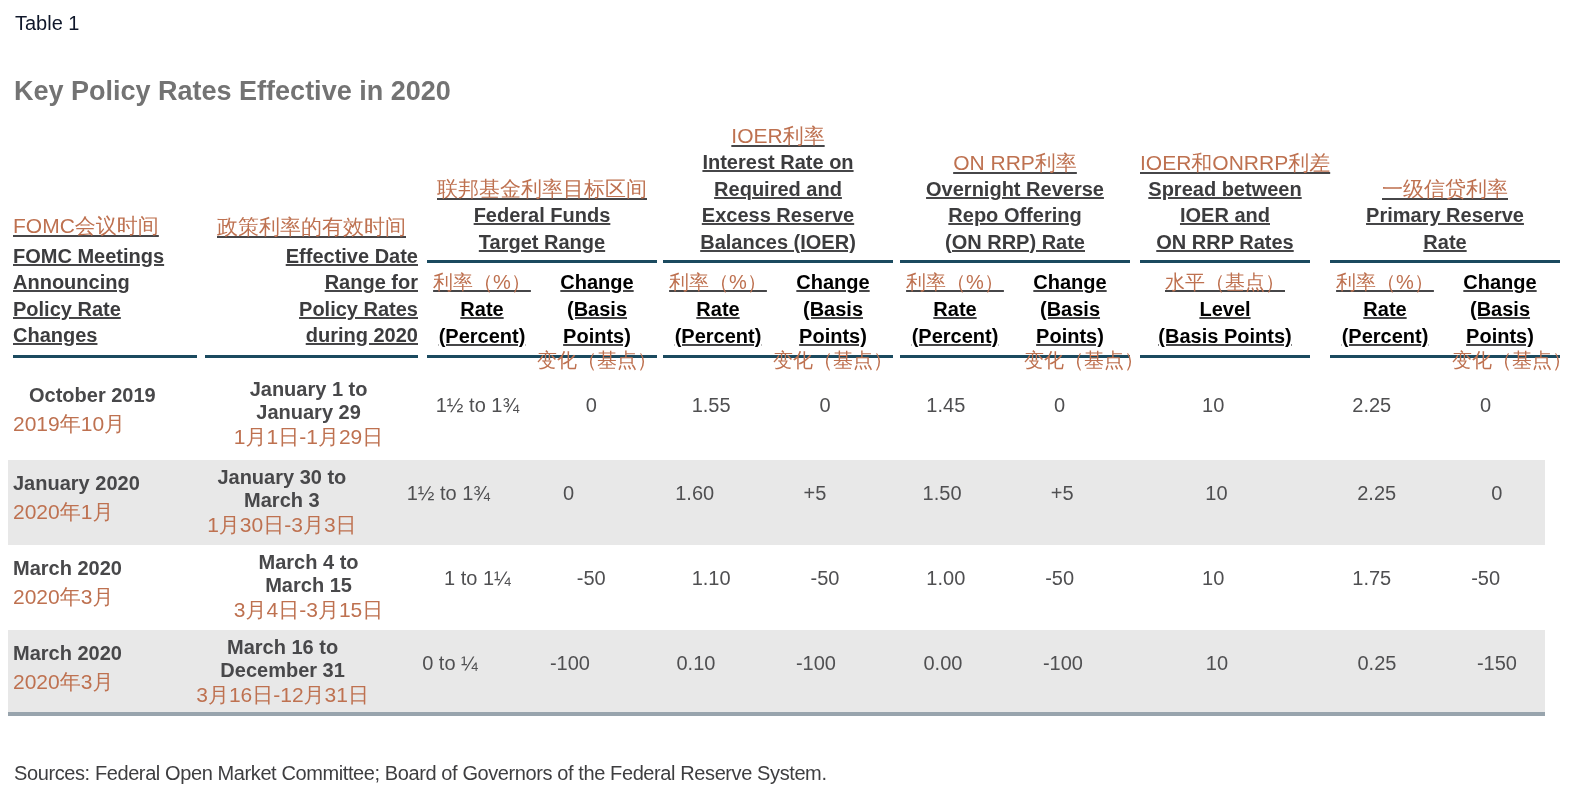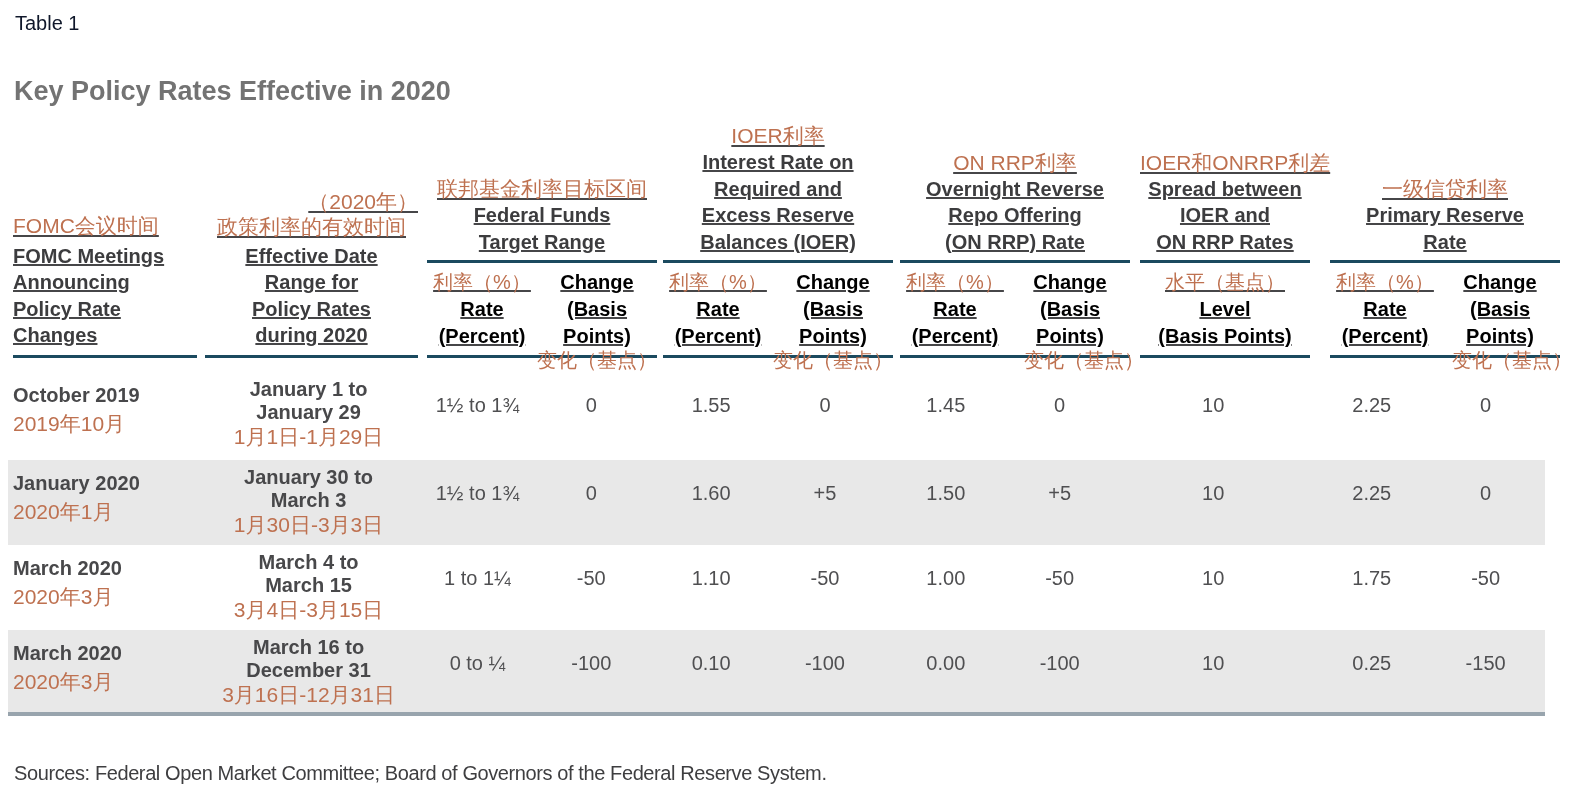--- a/index.html
+++ b/index.html
@@ -85,7 +85,6 @@
     </div>
 
     <div class="col c2">
-      <div class="h-zh1 zh">（2020年）</div>
       <div class="h-zh2 zh">政策利率的有效时间</div>
       <div class="h-en pre">Effective Date
 Range for

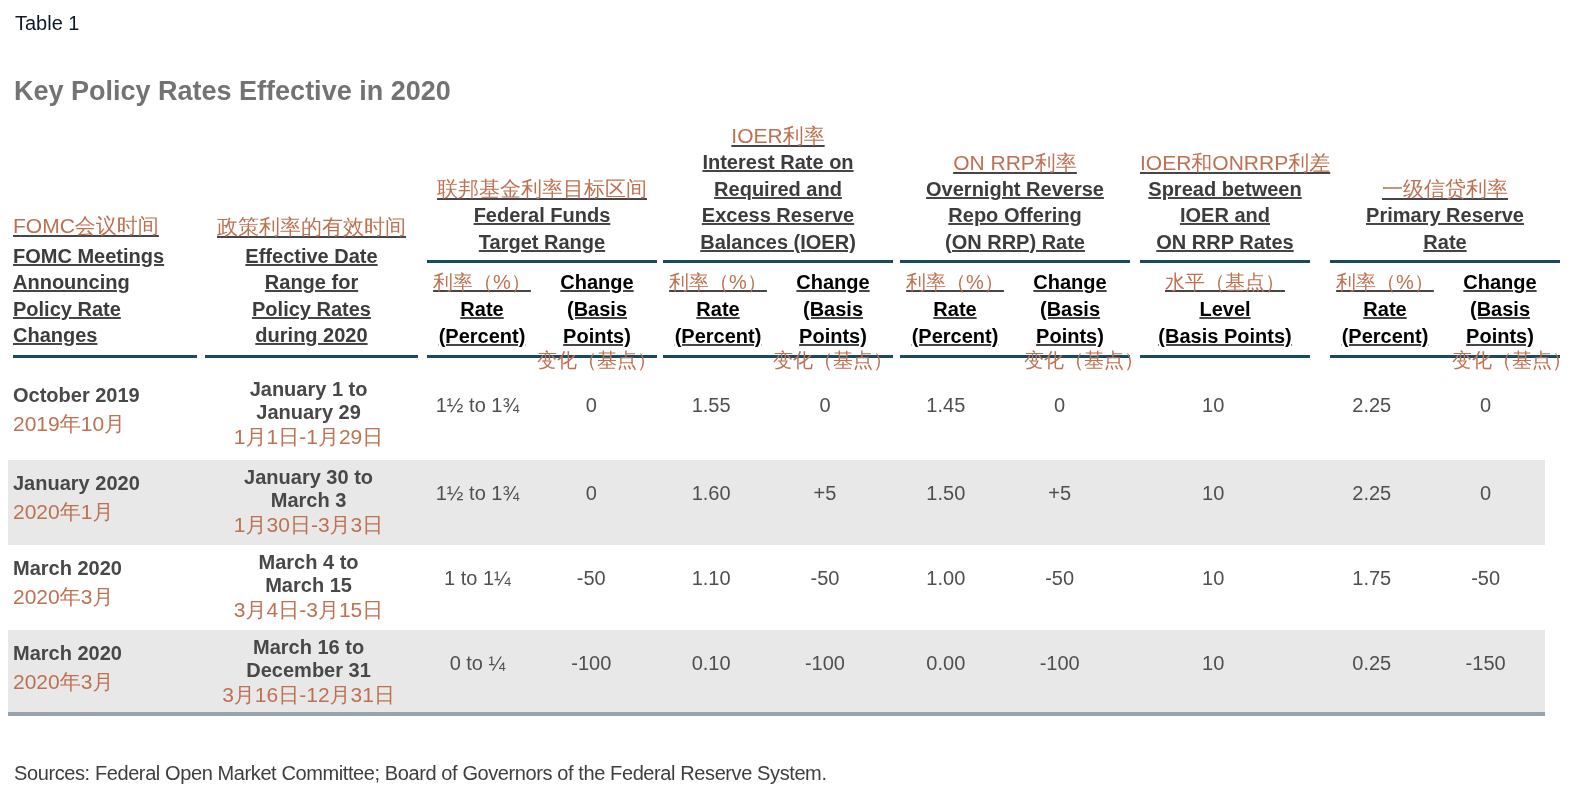--- a/index.html
+++ b/index.html
@@ -28,7 +28,7 @@
   .c1 .h-en{font-size:20px;font-weight:bold;color:#3C3C3E;line-height:1.33;margin-top:3px;}
   .c2 .h-zh1{font-size:21px;text-align:right;line-height:1.2;}
   .c2 .h-zh2{font-size:21px;text-align:center;white-space:nowrap;line-height:1.2;}
-  .c2 .h-en{font-size:20px;font-weight:bold;color:#3C3C3E;line-height:1.33;text-align:center;margin-top:3px;}
+  .c2 .h-en{font-size:20px;font-weight:bold;color:#3C3C3E;line-height:1.33;text-align:right;margin-top:3px;}
 
   .group-top{flex:1;display:flex;flex-direction:column;justify-content:flex-end;
     border-bottom:3px solid #1B4A5F;padding-bottom:5px;box-sizing:border-box;}

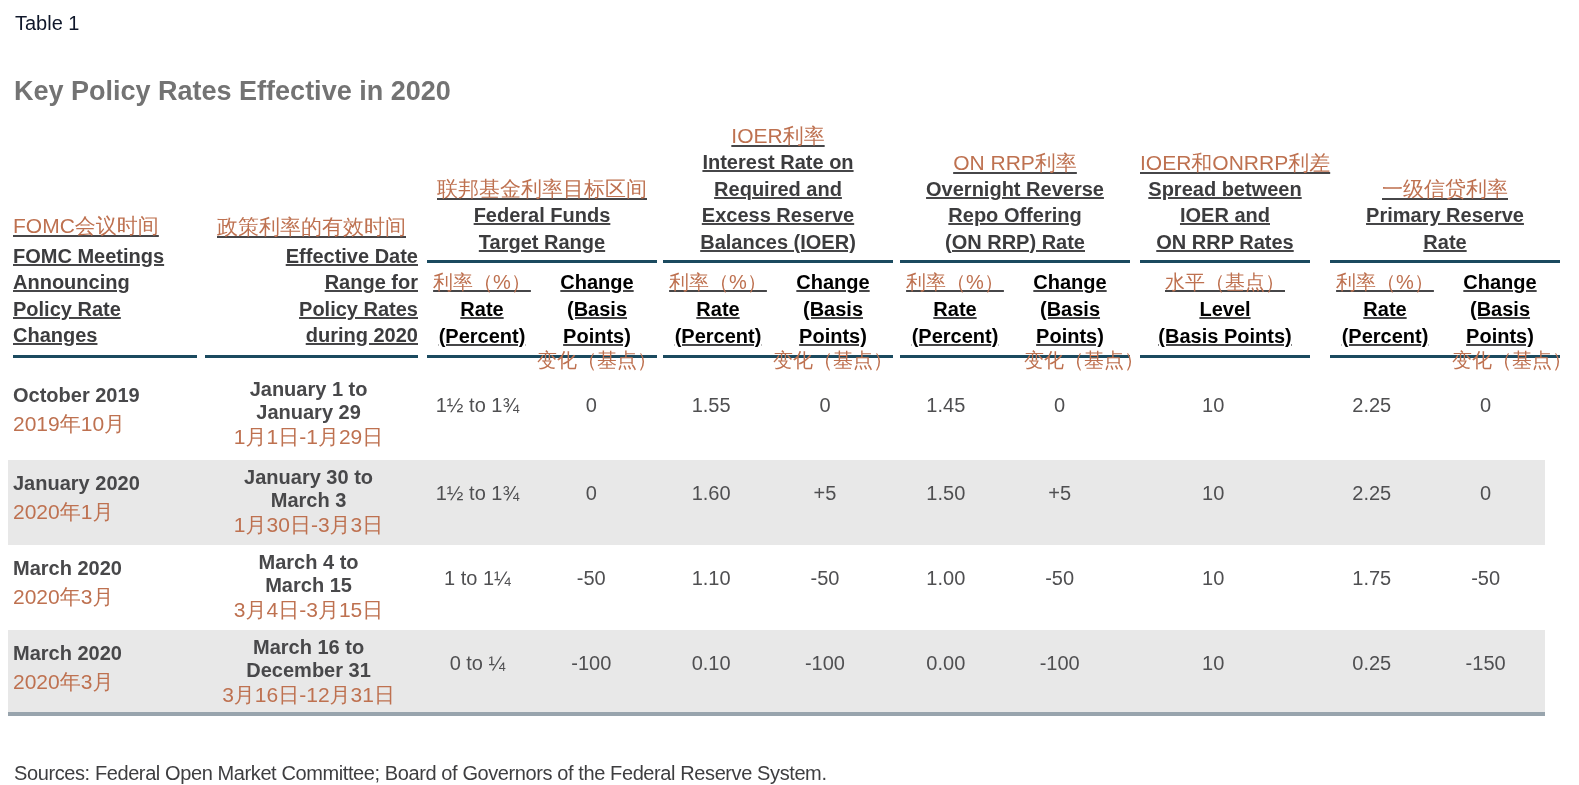--- a/index.html
+++ b/index.html
@@ -57,7 +57,7 @@
   .num{text-align:center;font-size:20px;font-weight:500;color:#4F4F51;padding-top:22px;box-sizing:border-box;}
   .row.first .num{padding-top:36px;}
   .m-en{font-size:20px;font-weight:600;color:#48484A;padding-top:12px;}
-  .row.first .m-en{padding-top:26px;}
+  .row.first .m-en{padding-top:26px;margin-left:16px;}
   .m-zh{font-size:21px;margin-top:3px;}
   .d-en{font-size:20px;font-weight:600;color:#48484A;line-height:1.15;padding-top:6px;max-width:160px;margin:0 auto;}
   .row.first .d-en{padding-top:20px;}

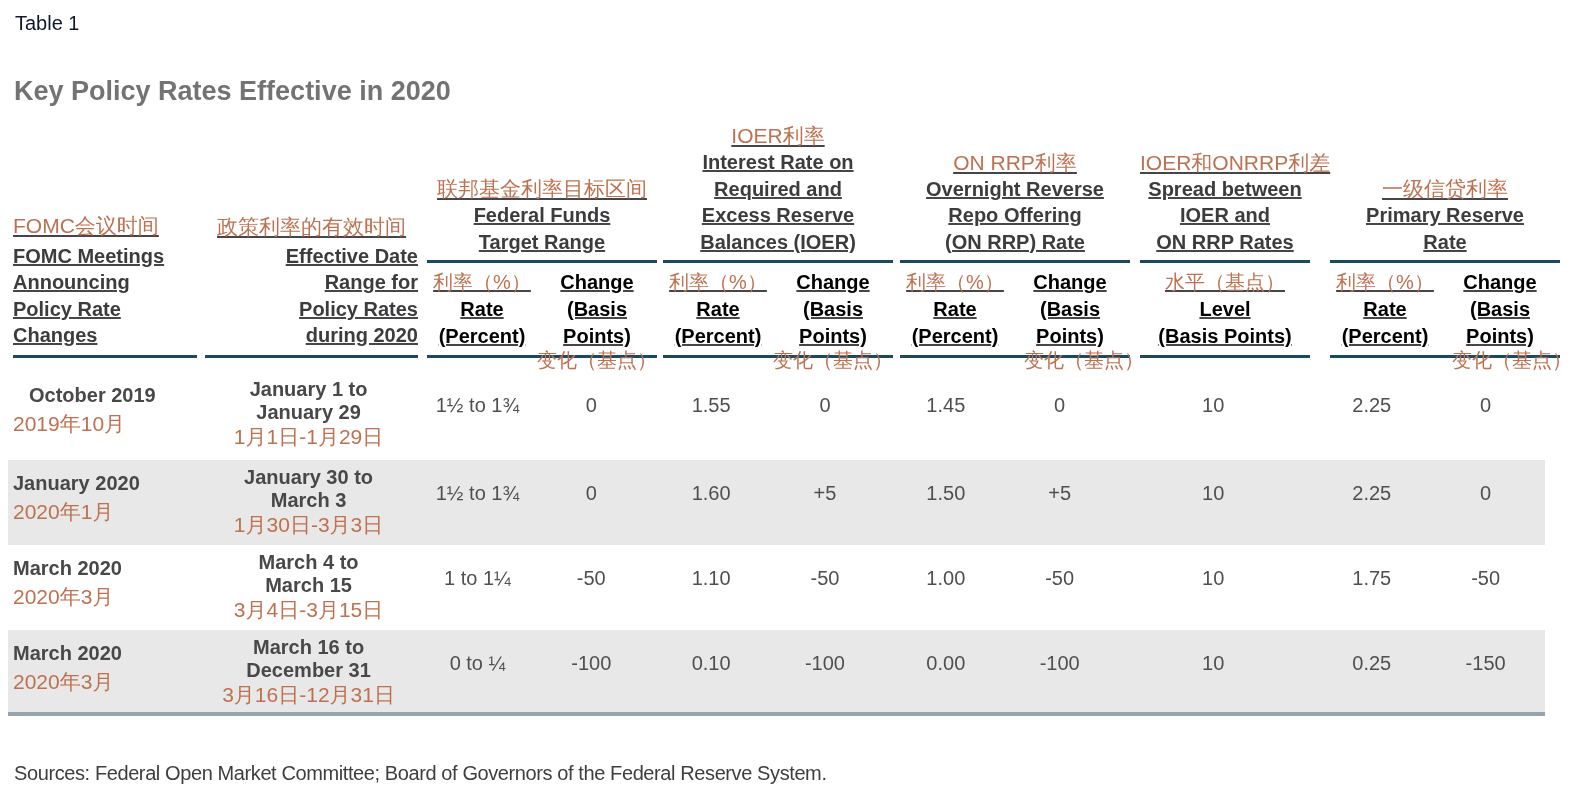--- a/index.html
+++ b/index.html
@@ -48,7 +48,7 @@
   .rows{position:absolute;left:8px;top:358px;width:1537px;}
   .row{display:flex;height:85px;box-sizing:border-box;padding-left:5px;position:relative;}
   .row.first{height:102px;}
-  .row.shade{background:#E8E8E8;}
+  .row.shade{background:#E8E8E8;gap:28px;}
   .cm{width:184px;margin-right:8px;}
   .cd{width:213px;margin-right:9px;text-align:center;}
   .na{width:110px;} .nb{width:120px;}

